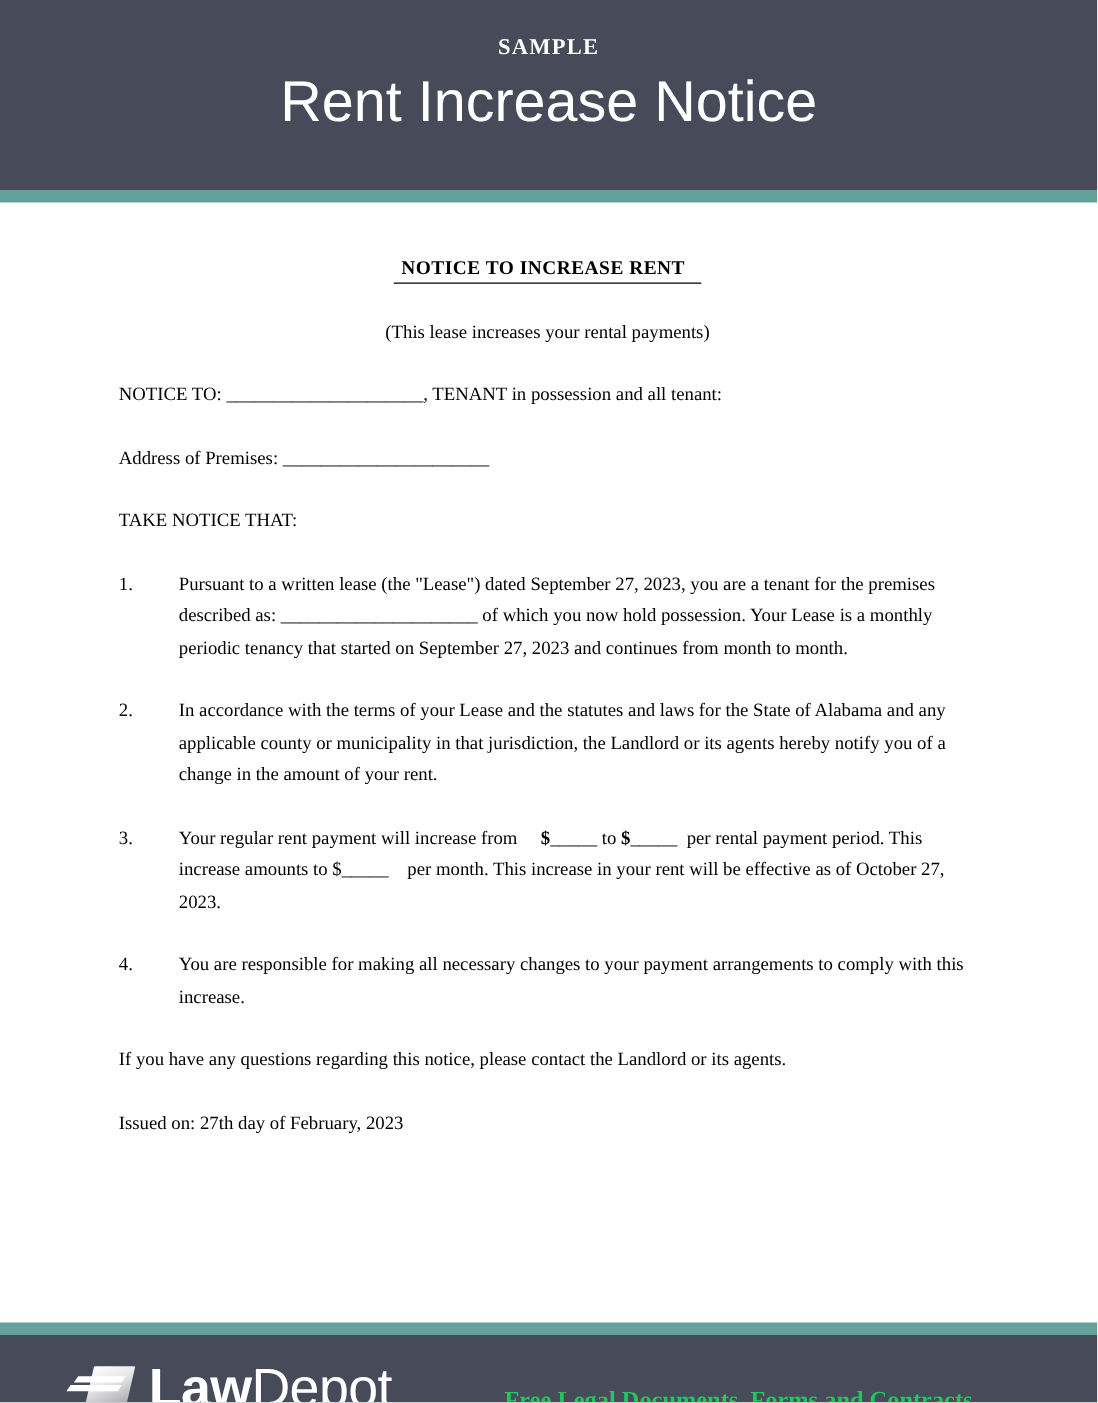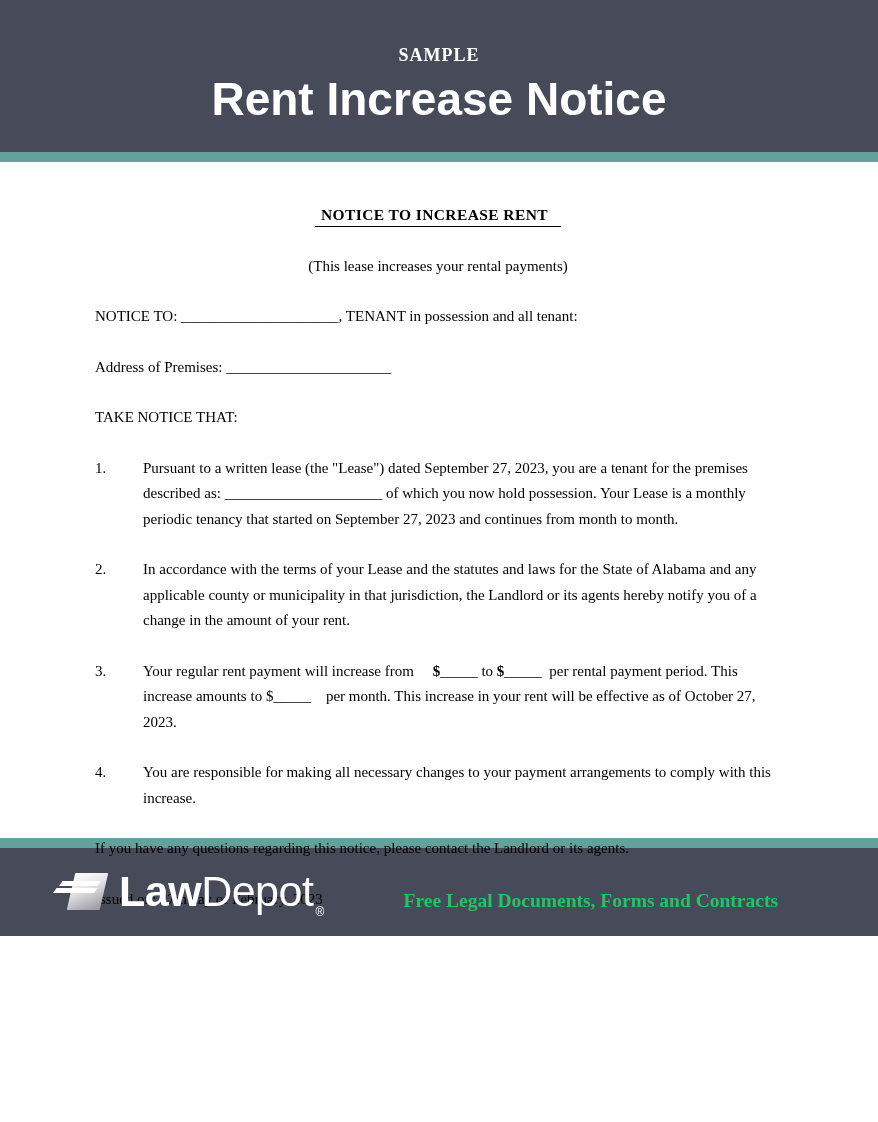--- a/index.html
+++ b/index.html
@@ -24,7 +24,7 @@
     height: 152px;
     background: var(--dark);
     text-align: center;
-    padding-top: 46px;
+    padding-top: 28px;
   }
   .sample {
     color: #ffffff;

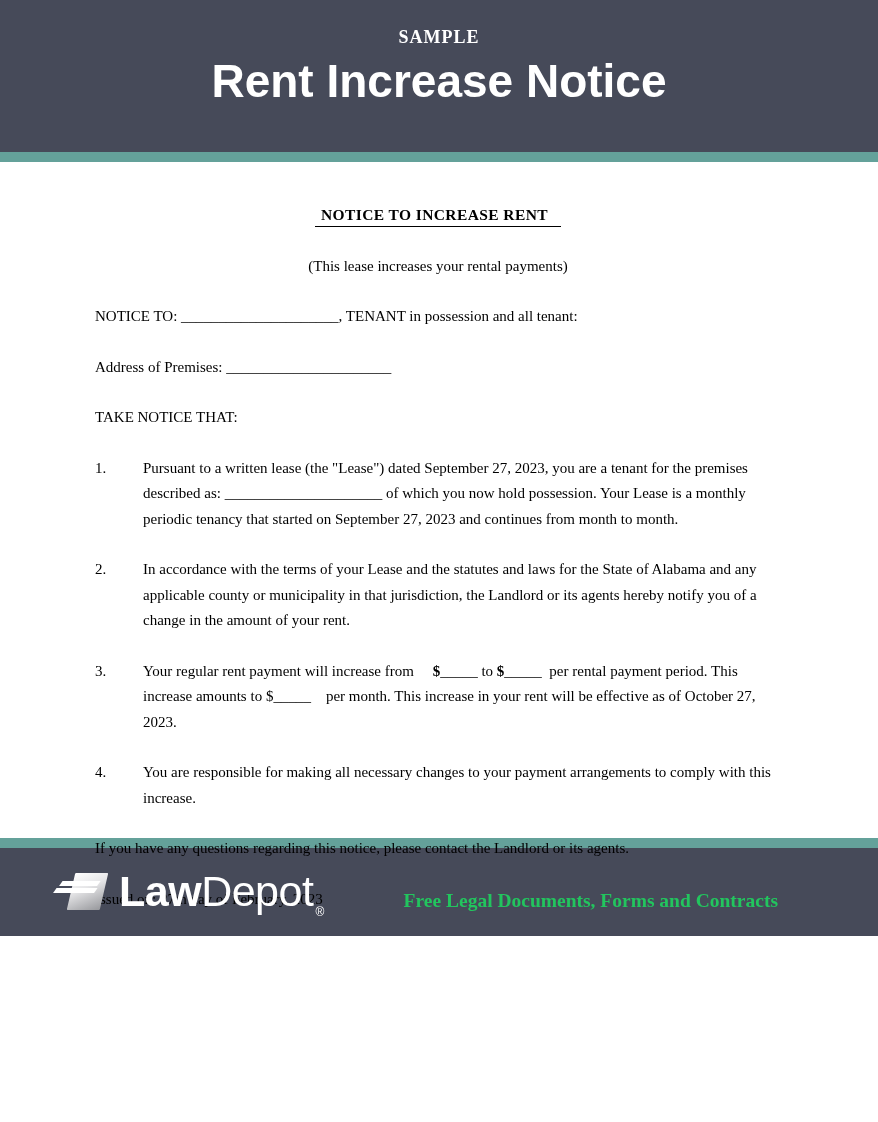--- a/index.html
+++ b/index.html
@@ -37,7 +37,7 @@
     margin: 12px 0 0;
     color: #ffffff;
     font-family: "Liberation Sans", sans-serif;
-    font-weight: 700;
+    font-weight: 400;
     font-size: 46px;
     line-height: 1;
   }

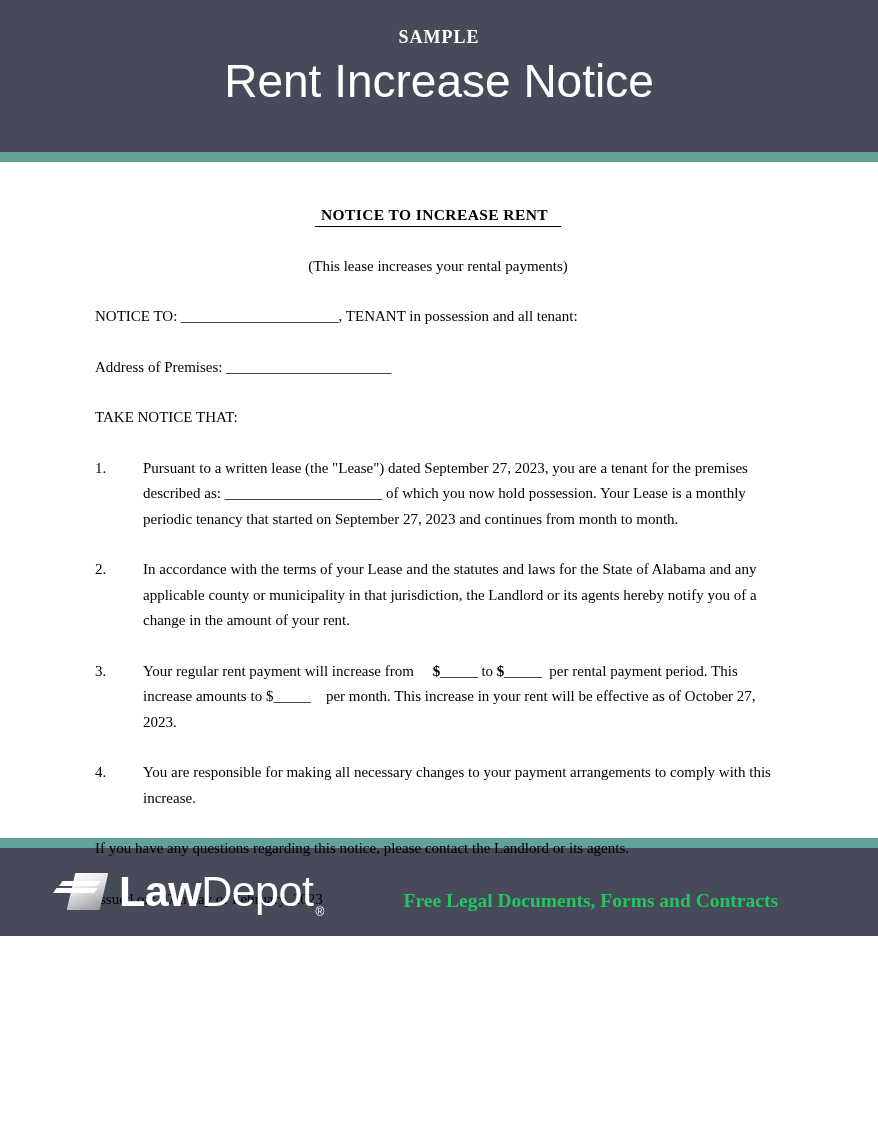--- a/index.html
+++ b/index.html
@@ -45,7 +45,7 @@
 
   
   .doc {
-    height: 676px;
+    height: 896px;
     padding: 14px 97px 0 95px;
     font-size: 15px;
     line-height: 25.5px;

